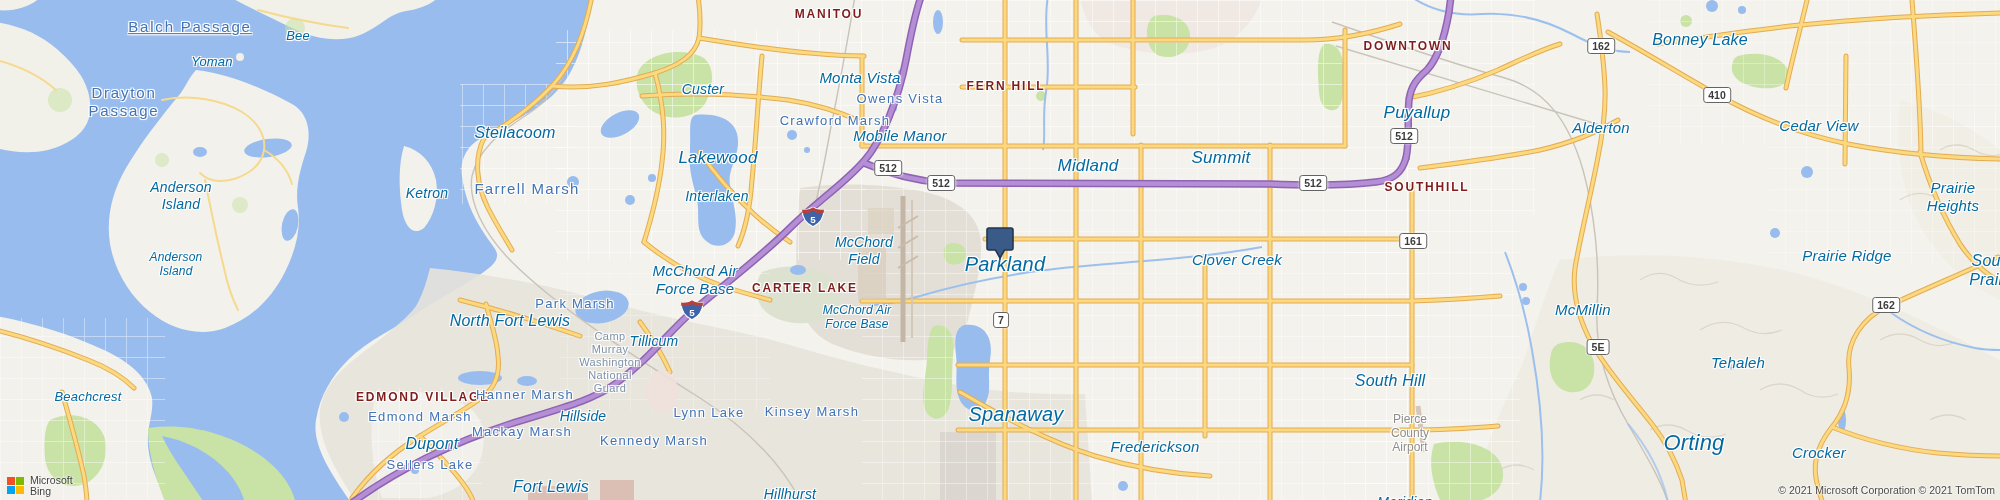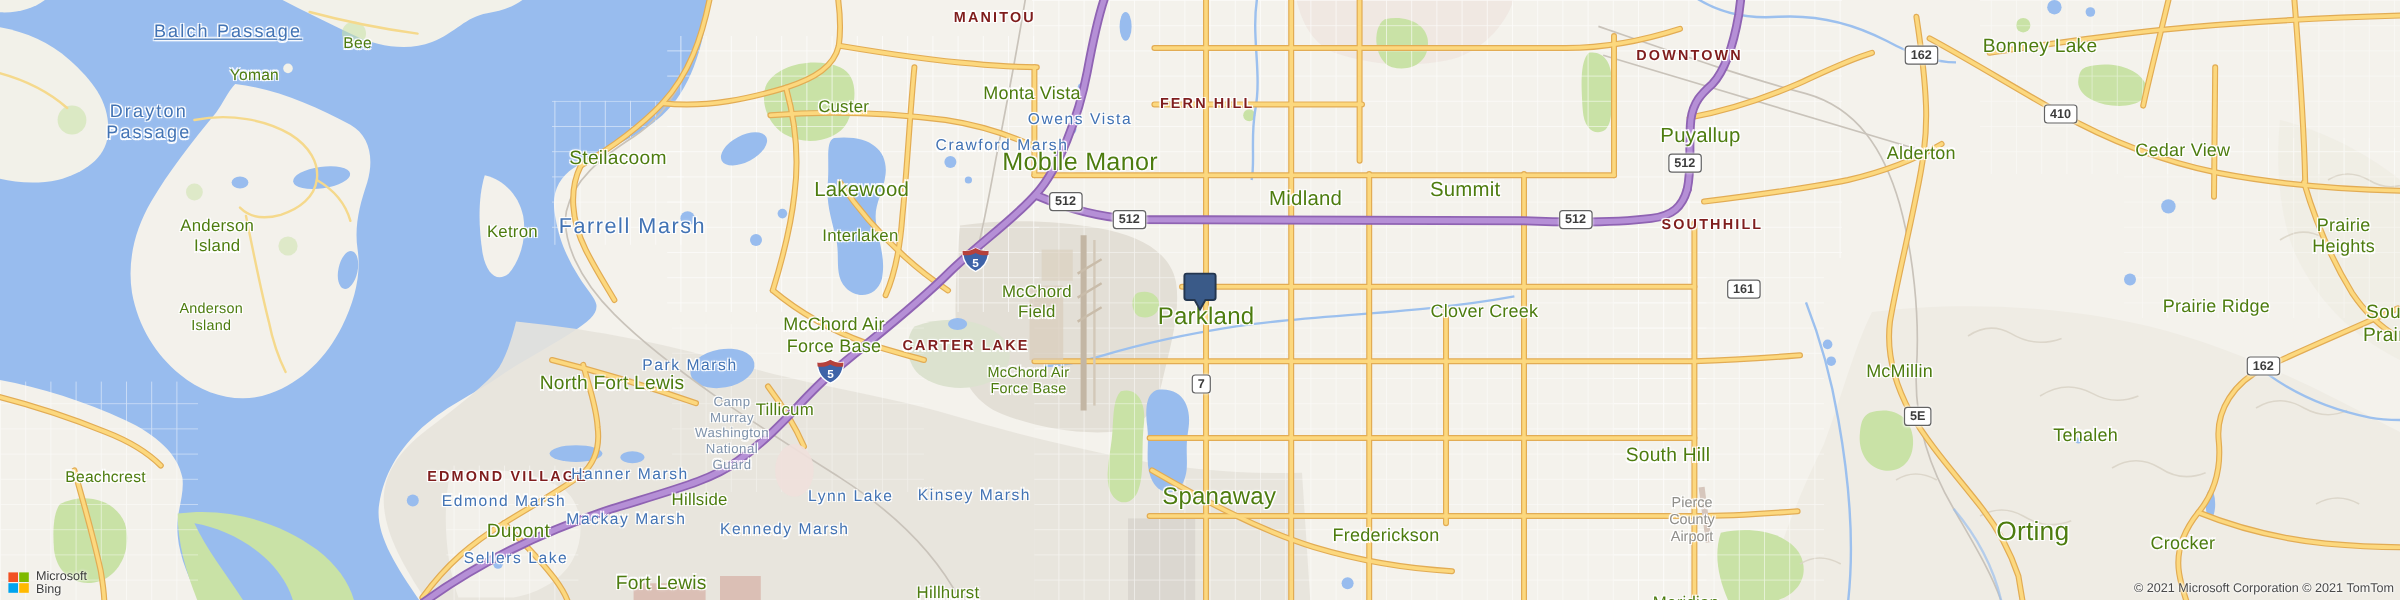--- a/index.html
+++ b/index.html
@@ -11,7 +11,7 @@
        line-height:1.18;
        text-shadow:-1px -1px 0 rgba(255,255,255,.95),1px -1px 0 rgba(255,255,255,.95),
                    -1px 1px 0 rgba(255,255,255,.95),1px 1px 0 rgba(255,255,255,.95),0 0 3px #fff;}
-  .lab-city{color:#4d7c0f;letter-spacing:.2px;}
+  .lab-city{color:#0369a1;letter-spacing:.2px;font-style:italic;}
   .lab-water{color:#4273B4;letter-spacing:1.3px;}
   .lab-waterbig{color:#4273B4;letter-spacing:1.8px;}
   .lab-area{color:#7f1d1d;font-weight:bold;letter-spacing:1.8px;}

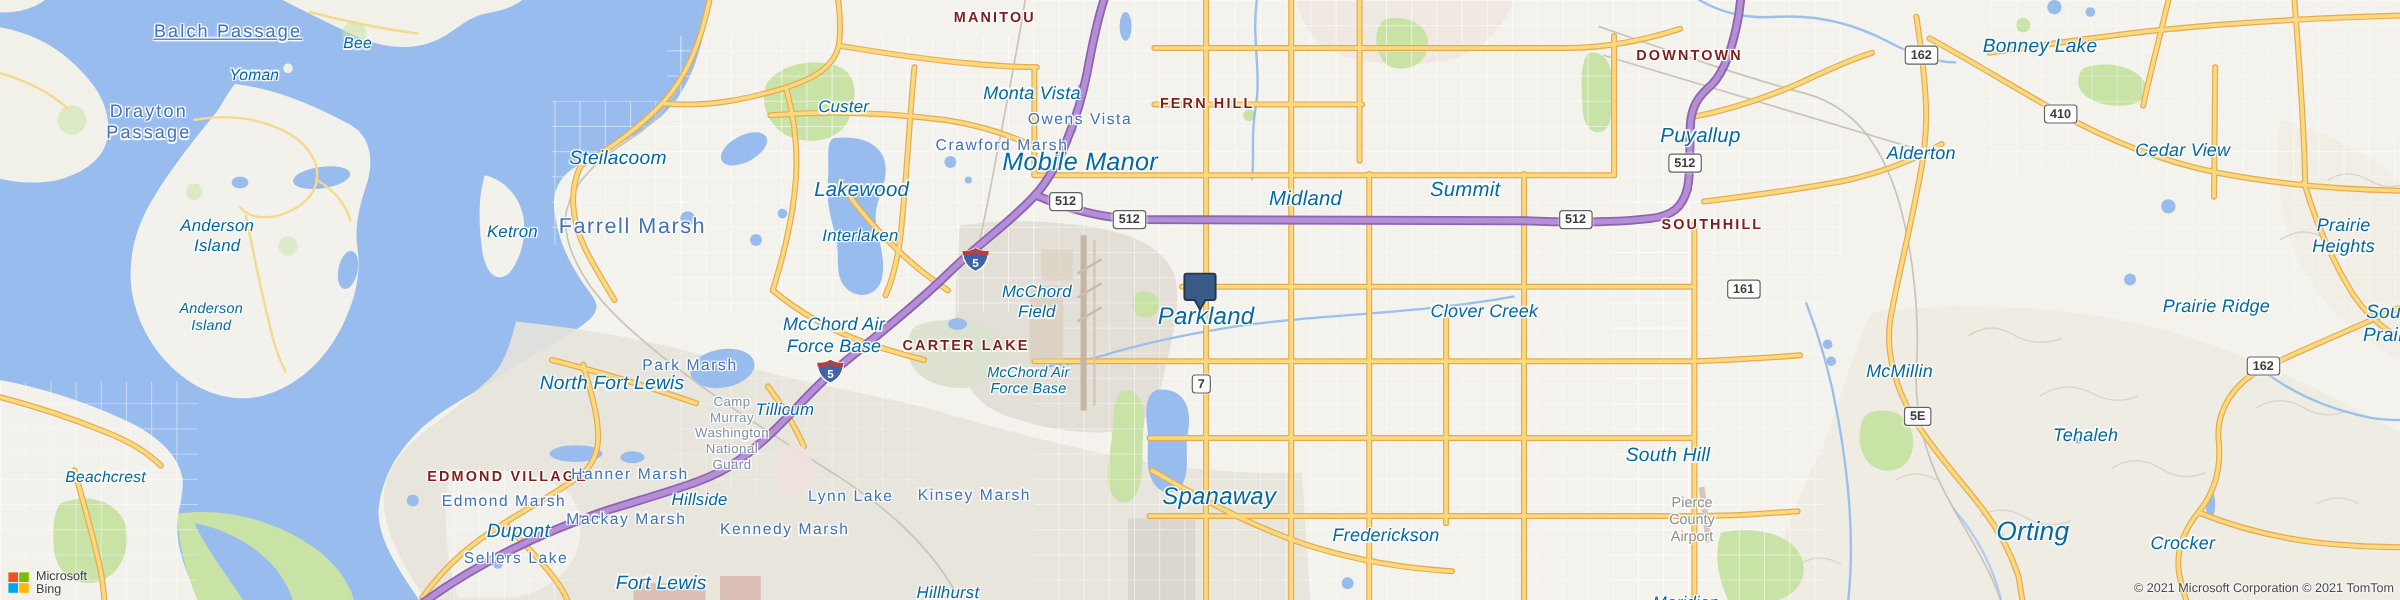--- a/index.html
+++ b/index.html
@@ -326,7 +326,7 @@
       <div class="lab lab-water" style="left: 900px; top: 99px; font-size: 13px;">Owens Vista</div>
       <div class="lab lab-city" style="left: 860px; top: 78px; font-size: 15px;">Monta Vista</div>
       <div class="lab lab-area" style="left: 829px; top: 14px; font-size: 12px;">MANITOU</div>
-      <div class="lab lab-city" style="left: 900px; top: 136px; font-size: 21px;">Mobile Manor</div>
+      <div class="lab lab-city" style="left: 900px; top: 136px; font-size: 15px;">Mobile Manor</div>
       <div class="lab lab-area" style="left: 1006px; top: 86px; font-size: 12px;">FERN HILL</div>
       <div class="lab lab-city" style="left: 1088px; top: 166px; font-size: 17px;">Midland</div>
       <div class="lab lab-city" style="left: 1221px; top: 158px; font-size: 17px;">Summit</div>

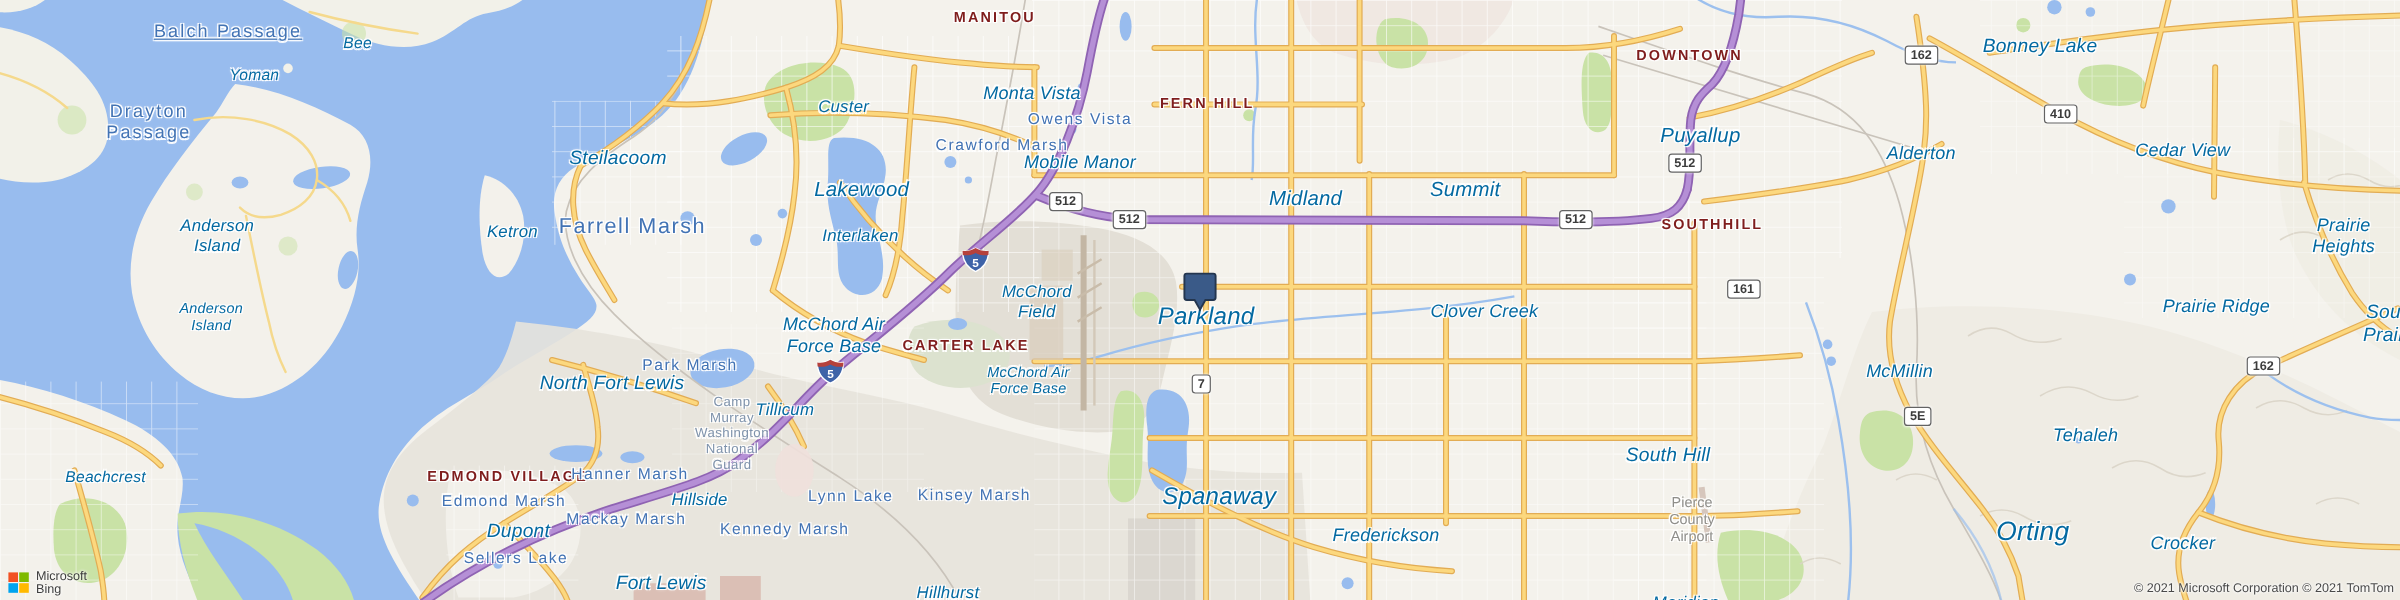--- a/index.html
+++ b/index.html
@@ -318,7 +318,7 @@
       <div class="lab lab-city" style="left: 427px; top: 193px; font-size: 14px;">Ketron</div>
       <div class="lab lab-city" style="left: 88px; top: 397px; font-size: 13px;">Beachcrest</div>
       <div class="lab lab-city" style="left: 515px; top: 133px; font-size: 16px;">Steilacoom</div>
-      <div class="lab lab-water" style="left: 527px; top: 189px; font-size: 18px;">Farrell Marsh</div>
+      <div class="lab lab-water" style="left: 527px; top: 189px; font-size: 15px;">Farrell Marsh</div>
       <div class="lab lab-city" style="left: 703px; top: 89px; font-size: 14px;">Custer</div>
       <div class="lab lab-city" style="left: 718px; top: 158px; font-size: 17px;">Lakewood</div>
       <div class="lab lab-city" style="left: 691px; top: 196px; font-size: 14px; margin-left: 26px;">Interlaken</div>

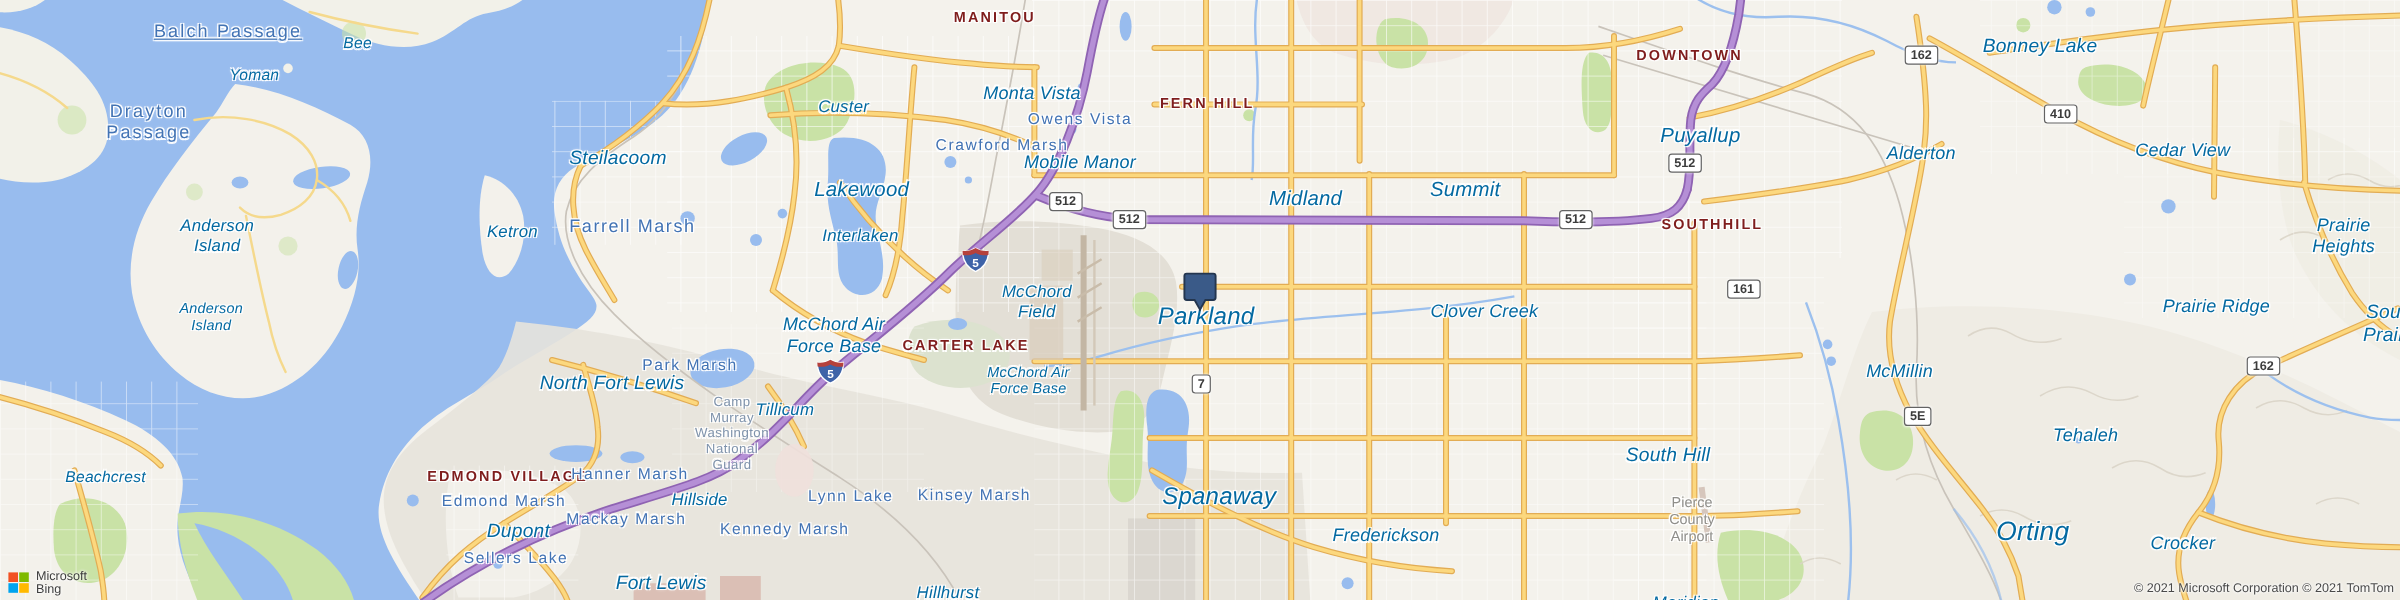--- a/index.html
+++ b/index.html
@@ -299,7 +299,7 @@
       <div class="shield shield-state" style="left: 1313px; top: 183px;">512</div>
       <div class="shield shield-state" style="left: 1404px; top: 136px;">512</div>
       <div class="shield shield-state" style="left: 1001px; top: 320px;">7</div>
-      <div class="shield shield-state" style="left: 1453px; top: 241px;">161</div>
+      <div class="shield shield-state" style="left: 1413px; top: 241px;">161</div>
       <div class="shield shield-state" style="left: 1601px; top: 46px;">162</div>
       <div class="shield shield-state" style="left: 1886px; top: 305px;">162</div>
       <div class="shield shield-state" style="left: 1717px; top: 95px;">410</div>

